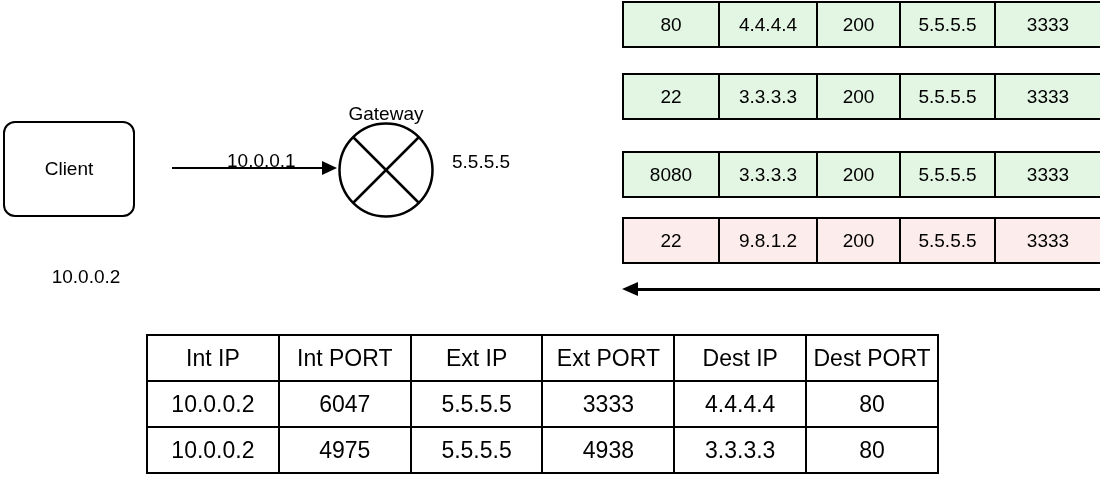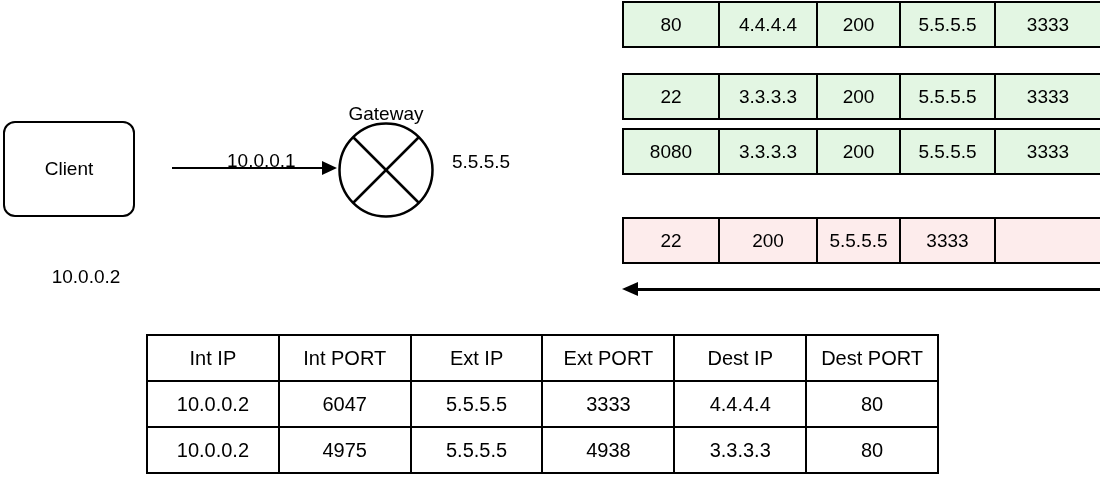--- a/index.html
+++ b/index.html
@@ -156,7 +156,7 @@
     <div class="packet-cell">3333</div>
   </div>
 
-  <div class="packet-row allowed" style="top:128px">
+  <div class="packet-row allowed" style="top:151px">
     <div class="packet-cell">8080</div>
     <div class="packet-cell">3.3.3.3</div>
     <div class="packet-cell">200</div>

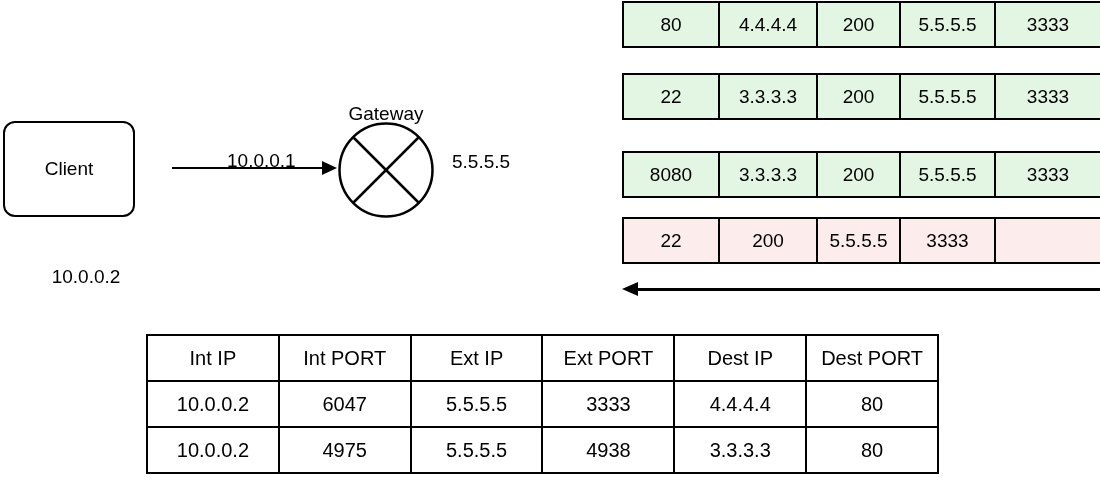--- a/index.html
+++ b/index.html
@@ -166,6 +166,7 @@
 
   <div class="packet-row blocked" style="top:217px">
     <div class="packet-cell">22</div>
+    <div class="packet-cell">9.8.1.2</div>
     <div class="packet-cell">200</div>
     <div class="packet-cell">5.5.5.5</div>
     <div class="packet-cell">3333</div>

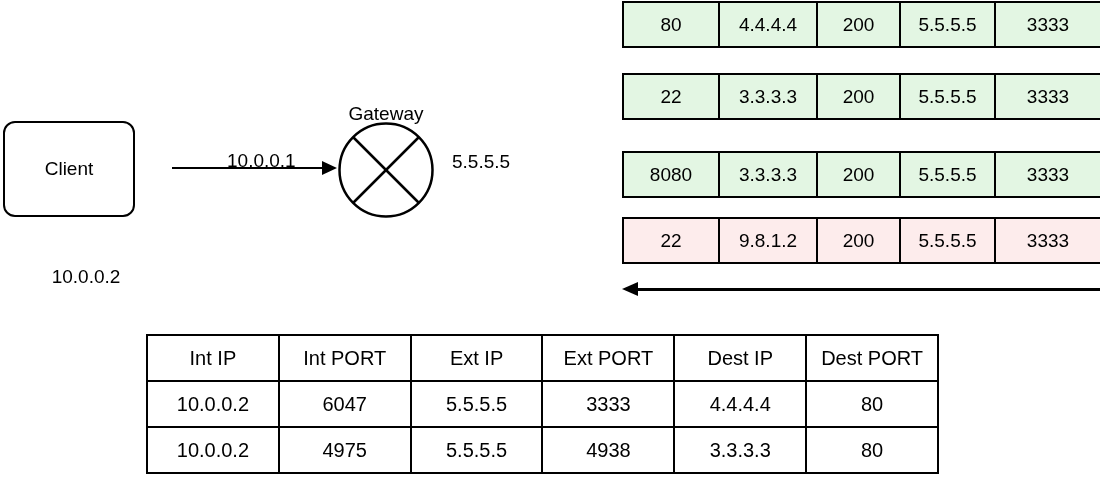--- a/index.html
+++ b/index.html
@@ -111,7 +111,7 @@
   .nat-table td, .nat-table th {
     border: 2px solid #000;
     height: 44px;
-    font-size: 20px;
+    font-size: 23px;
     font-weight: normal;
     text-align: center;
     vertical-align: middle;

